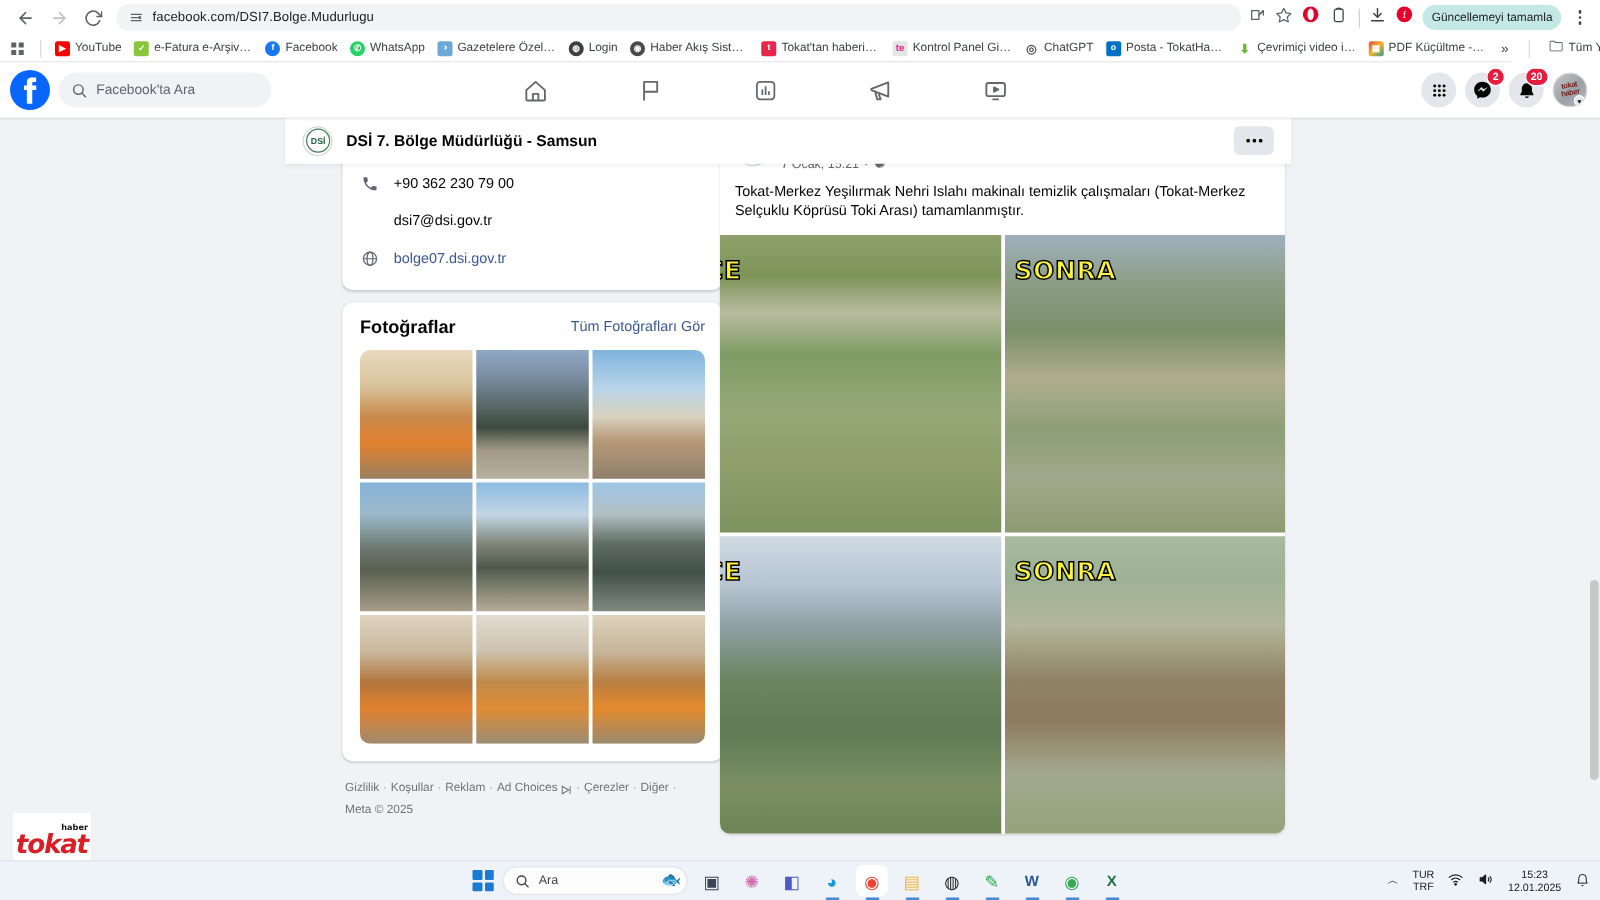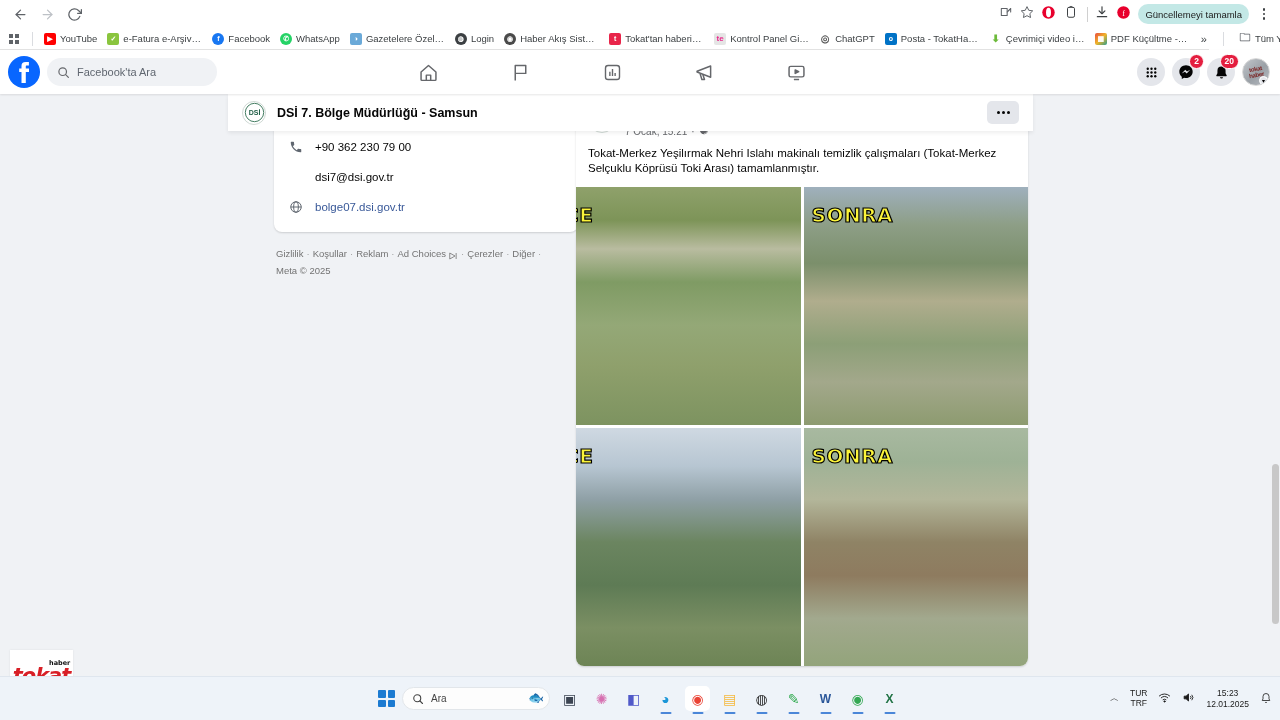--- a/index.html
+++ b/index.html
@@ -273,6 +273,17 @@
         </svg>
     </div>
 
+    <div class="omnibox">
+      <span class="site-icon">
+        <svg width="12" height="12" viewBox="0 0 24 24" fill="none" stroke="#5f6368" stroke-width="2" stroke-linecap="round">
+            <line x1="4" y1="7" x2="20" y2="7"></line>
+            <line x1="4" y1="12" x2="14" y2="12"></line>
+            <line x1="4" y1="17" x2="20" y2="17"></line>
+            <circle cx="17.5" cy="12" r="1.6" fill="#5f6368"></circle>
+          </svg>
+      </span>
+      <span class="url">facebook.com/DSI7.Bolge.Mudurlugu</span>
+    </div>
 
     <div class="omni-right">
       <span>

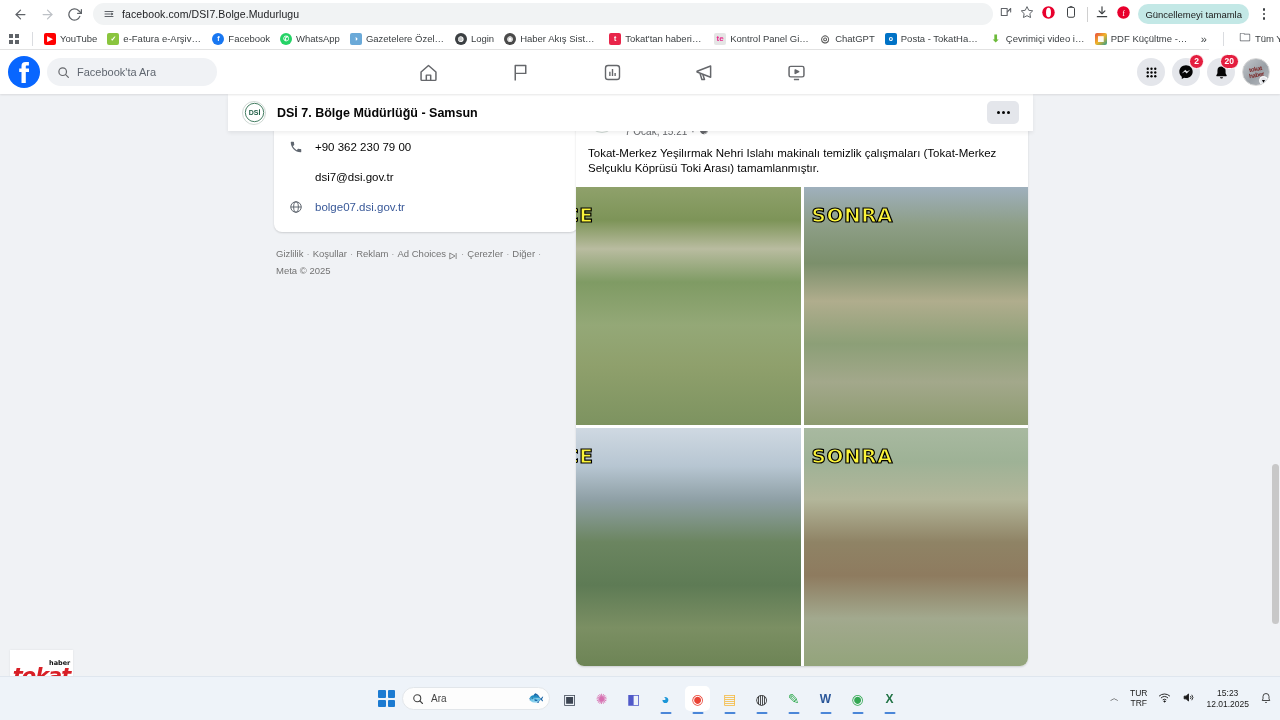--- a/index.html
+++ b/index.html
@@ -539,6 +539,32 @@
         </div>
       </div>
 
+      <div class="card photos-card">
+        <div class="photos-head">
+          <h3>Fotoğraflar</h3>
+          <a href="#">Tüm Fotoğrafları Gör</a>
+        </div>
+        <div class="photo-grid">
+          <div class="ph" style="background:
+              linear-gradient(180deg,#e8d9bd 0%,#d8c39c 28%,#c9894a 52%,#e2812f 72%,#9a8060 100%);"></div>
+          <div class="ph" style="background:
+              linear-gradient(180deg,#8fa9c4 0%,#7b8ea3 20%,#5b6a6a 42%,#3c4a3e 60%,#a29987 78%,#b8b0a0 100%);"></div>
+          <div class="ph" style="background:
+              linear-gradient(180deg,#7fb4de 0%,#b9d4e8 30%,#d9d2c0 52%,#b79a78 70%,#8f7f6c 100%);"></div>
+          <div class="ph" style="background:
+              linear-gradient(180deg,#86b3d9 0%,#9bb9c9 25%,#6d7a72 50%,#58604f 68%,#a79c88 100%);"></div>
+          <div class="ph" style="background:
+              linear-gradient(180deg,#8dbbe2 0%,#c2d6e4 25%,#7e8578 48%,#4f5a4c 66%,#b6ac96 100%);"></div>
+          <div class="ph" style="background:
+              linear-gradient(180deg,#9ec6e6 0%,#b2bfc2 25%,#5d6b63 48%,#42504a 70%,#7e8a80 100%);"></div>
+          <div class="ph" style="background:
+              linear-gradient(180deg,#dfd4c1 0%,#c9b99d 28%,#b3763e 52%,#e2812f 72%,#a08a6d 100%);"></div>
+          <div class="ph" style="background:
+              linear-gradient(180deg,#e3dcd0 0%,#cdc2ae 28%,#c08a4c 52%,#e08c35 72%,#9c8d74 100%);"></div>
+          <div class="ph" style="background:
+              linear-gradient(180deg,#ddd2bc 0%,#c6b69a 28%,#b87e43 52%,#e48a2c 72%,#9a8a6e 100%);"></div>
+        </div>
+      </div>
 
       <div class="footer-links">
         <span>Gizlilik</span>

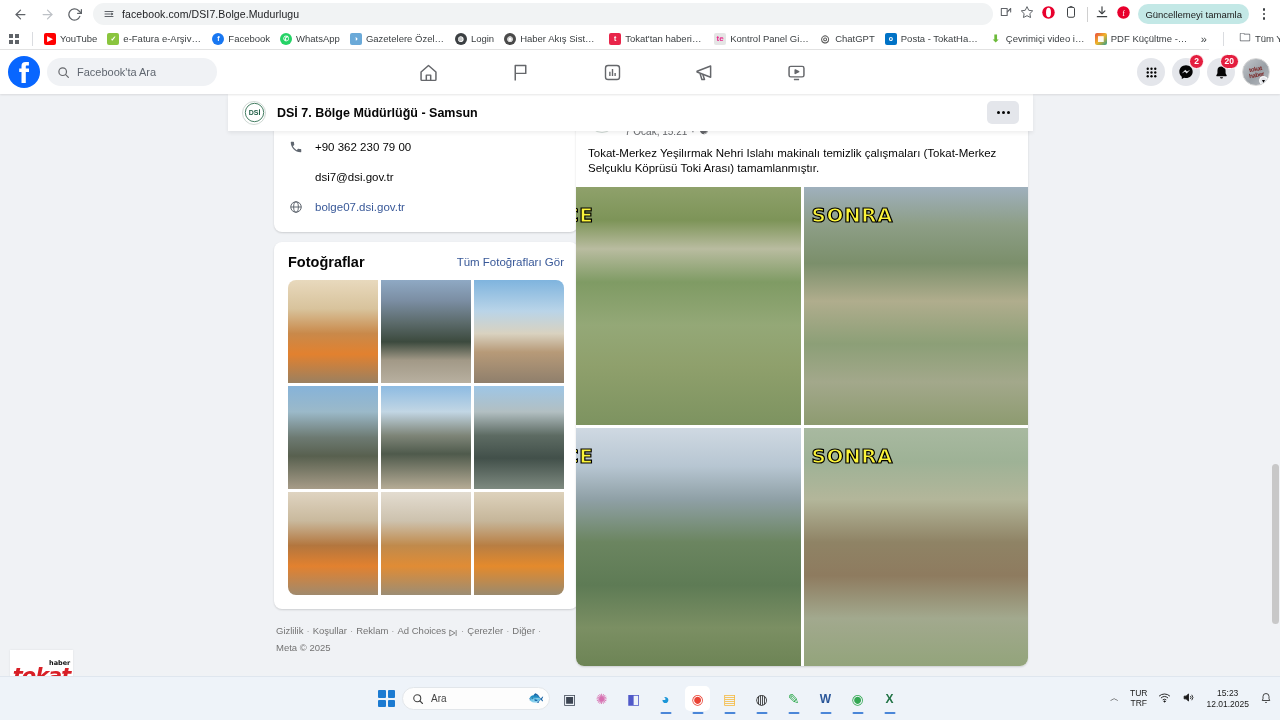--- a/index.html
+++ b/index.html
@@ -217,7 +217,7 @@
 
   
   .taskbar {
-    position: absolute; left: 0; bottom: 0; width: 1280px; height: 44px;
+    position: absolute; left: 0; bottom: 0; width: 1280px; height: 32px;
     background: #eef3f9; display: flex; align-items: center; z-index: 10;
     border-top: 1px solid #dfe6ee;
   }

